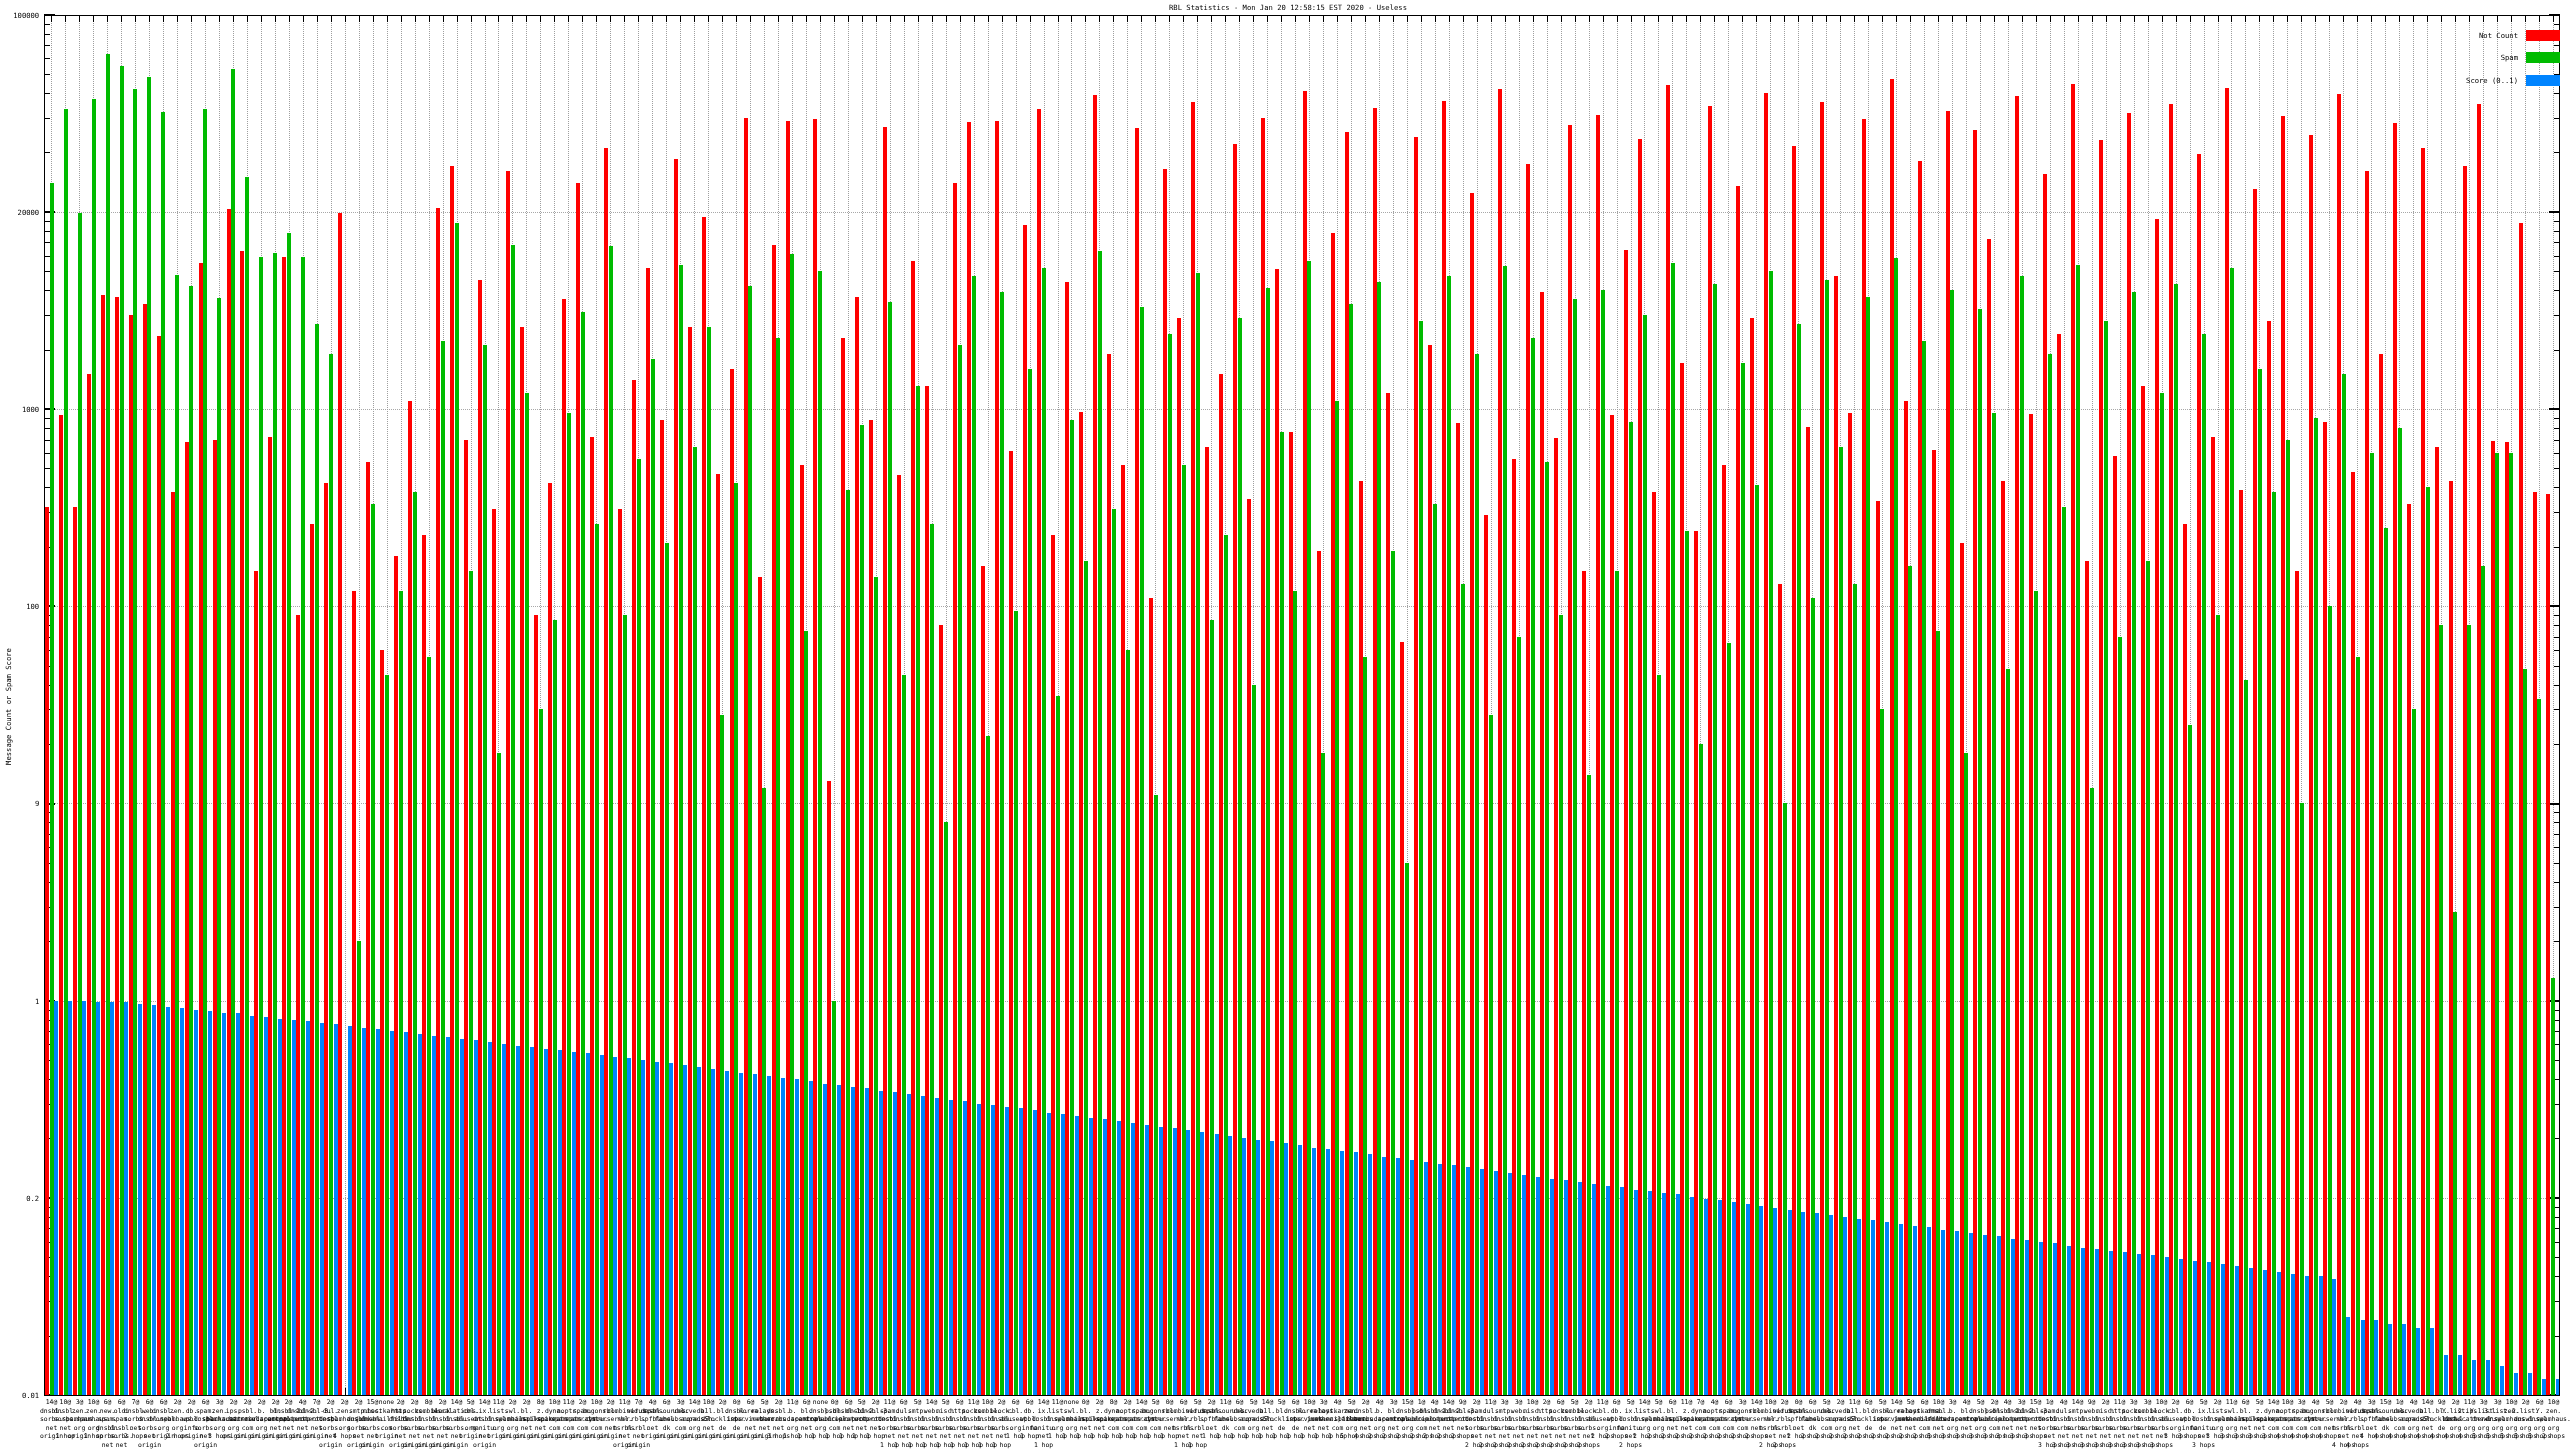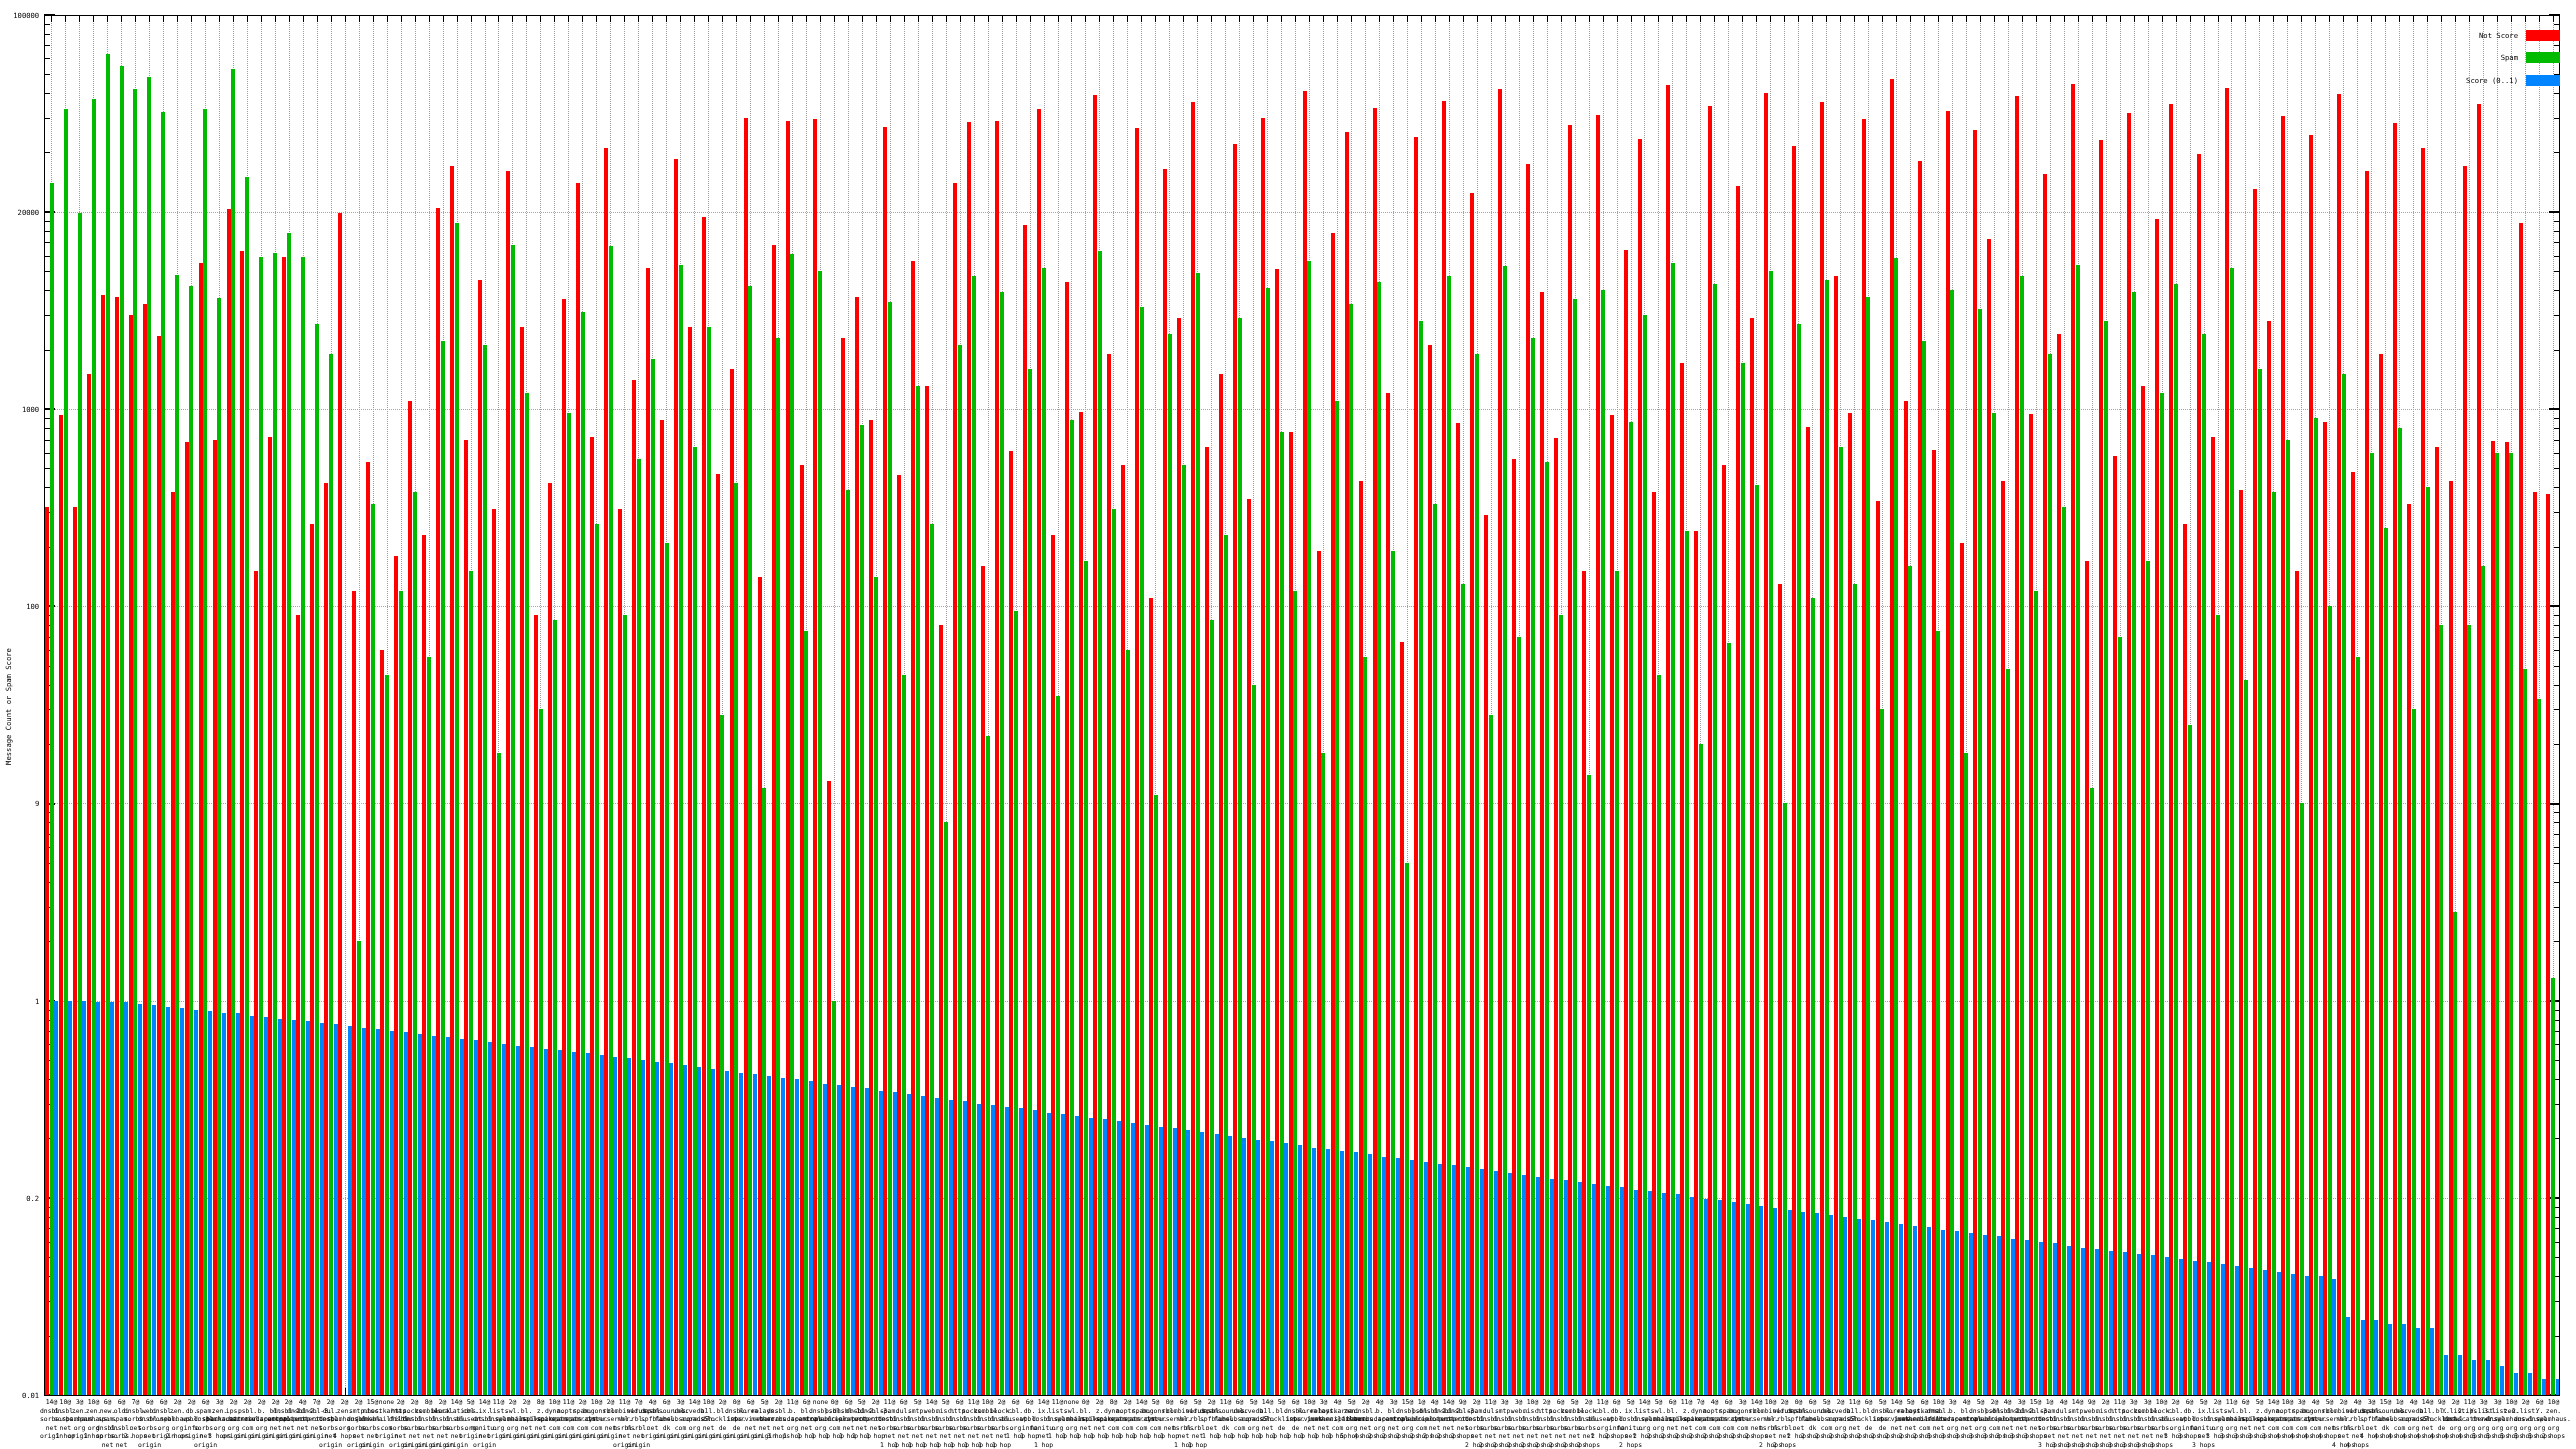--- a/index.html
+++ b/index.html
@@ -21,6 +21,7 @@
 <body>
 
 <div id="chart">
+  <div class="title">RBL Statistics - Mon Jan 20 12:58:15 EST 2020 - Useless</div>
   <div class="ylab">Message Count or Spam Score</div>
   <div id="plot">
       <div class="abs gridh" style="left: 44px; top: 212px; width: 2516px; height: 0px; border-top: 1.6px dotted rgb(168, 168, 168);"></div>

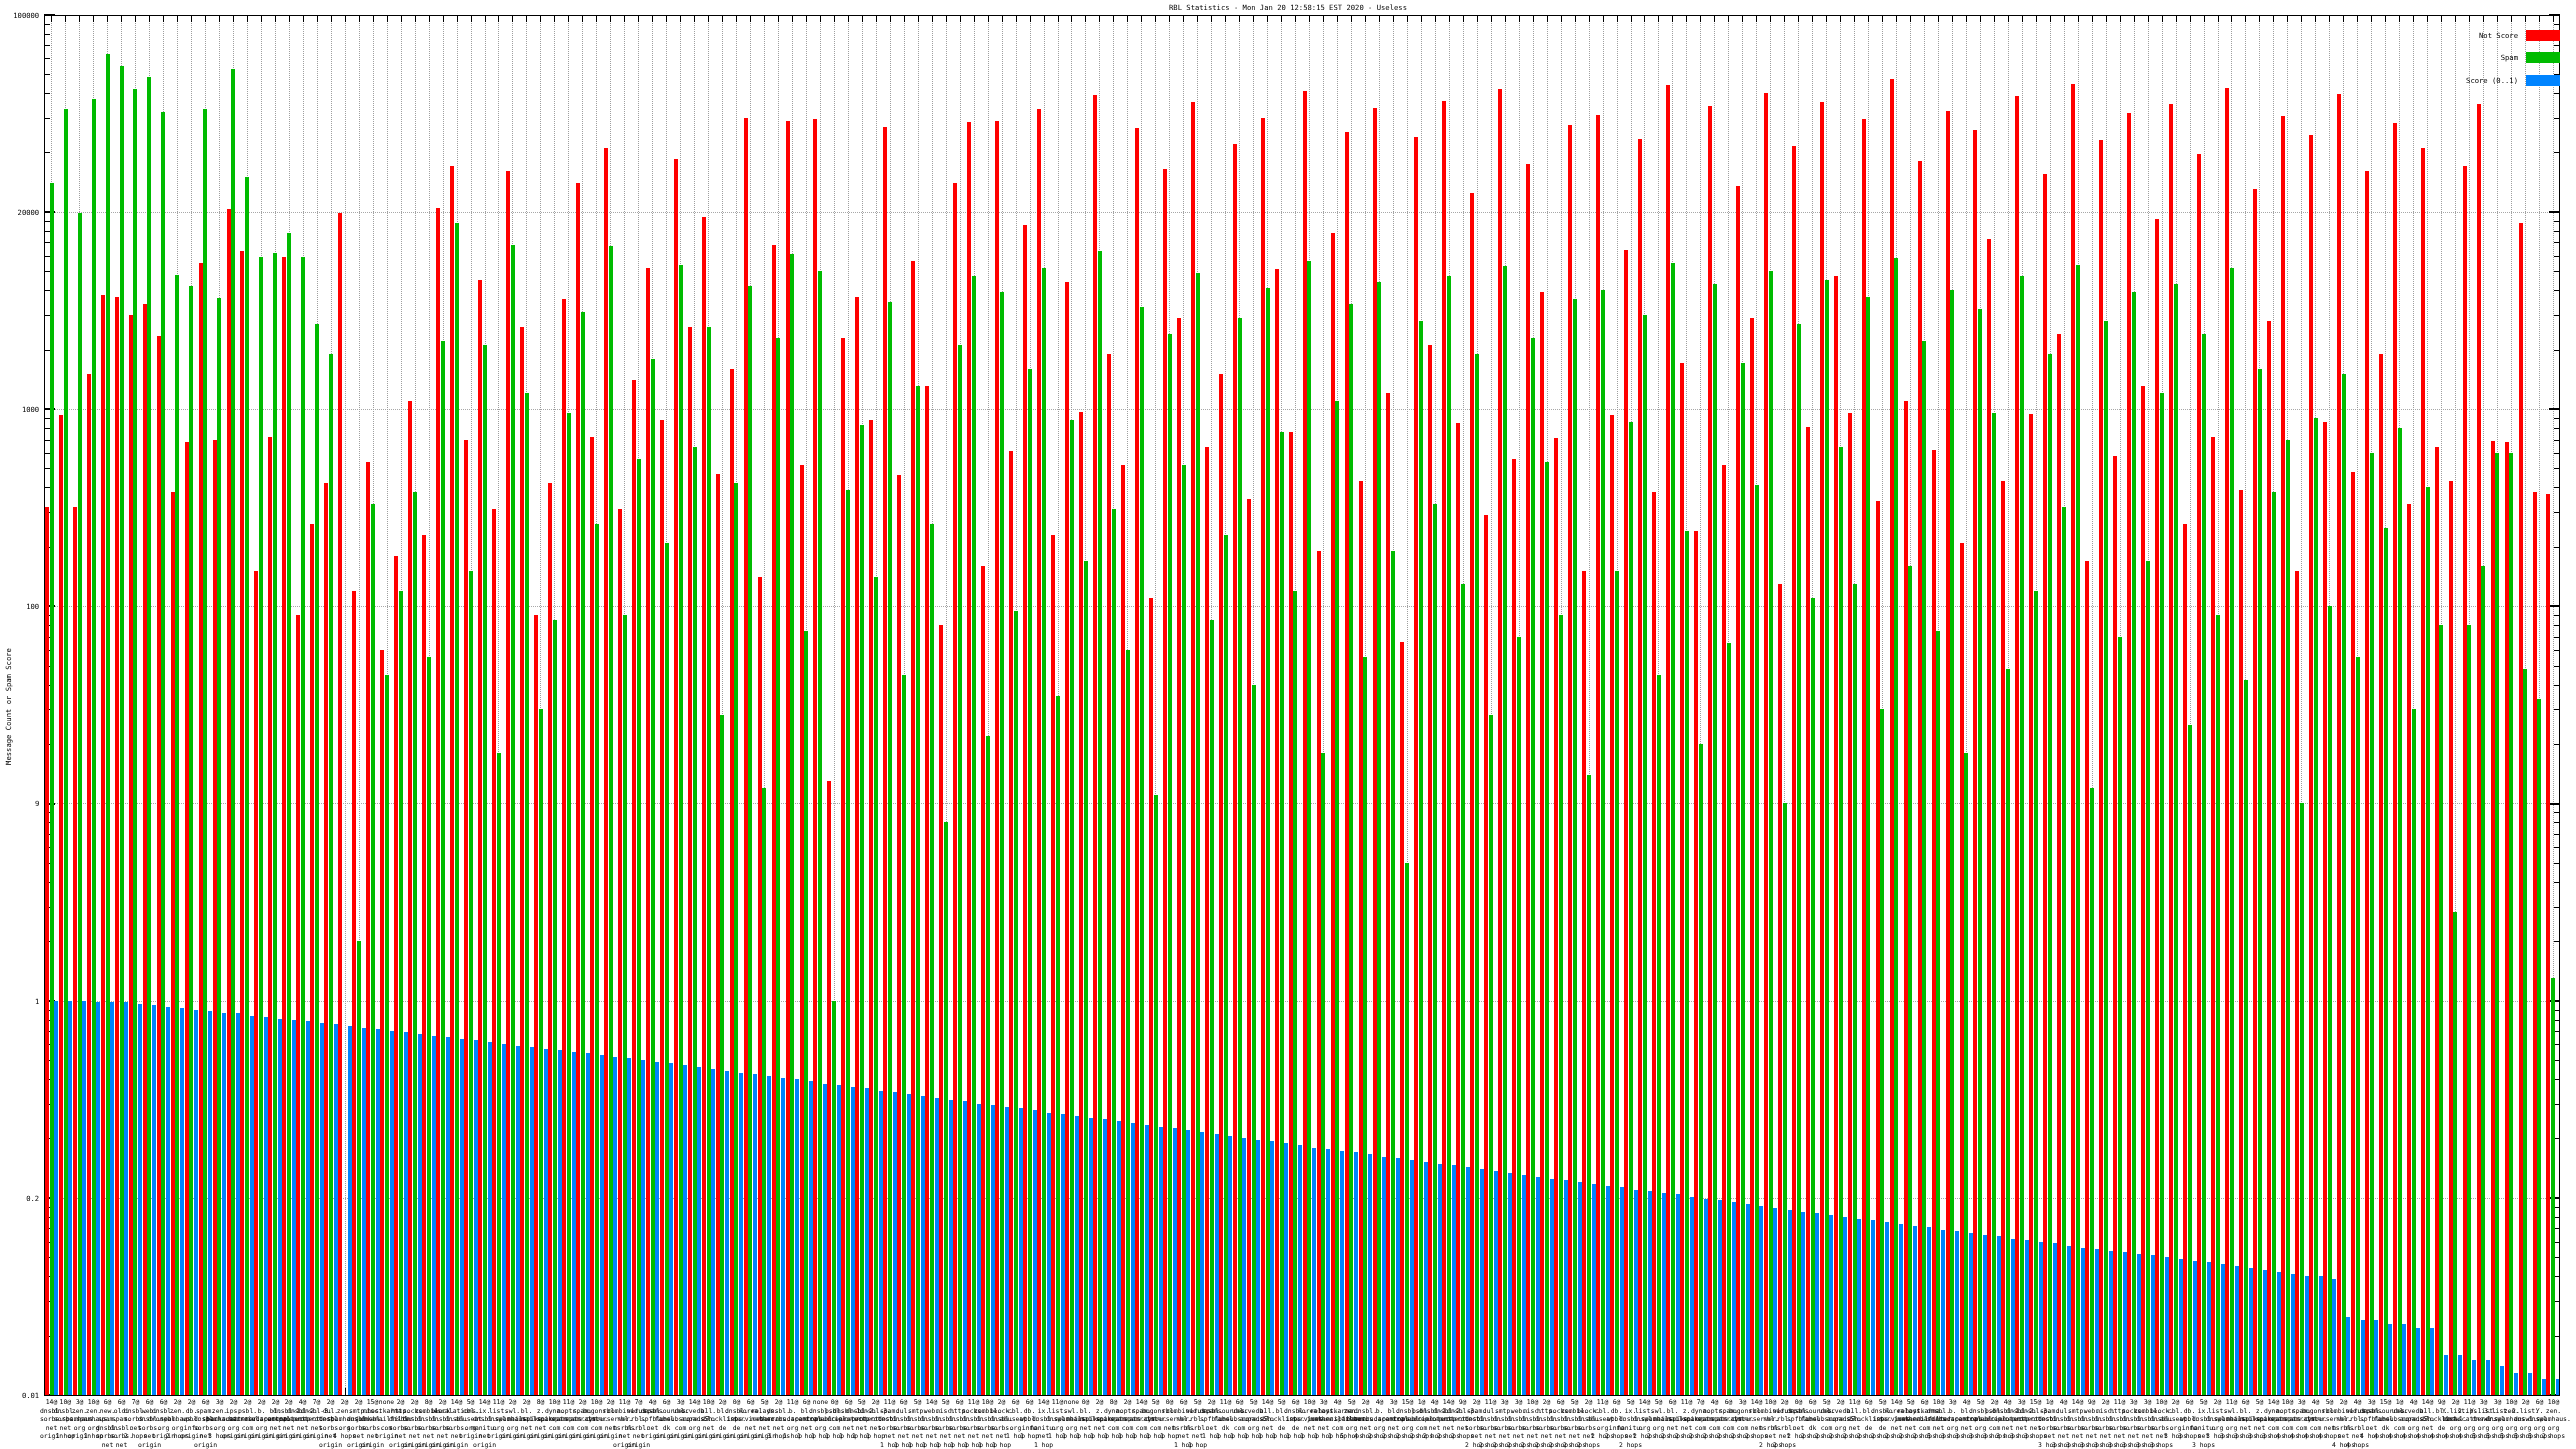--- a/index.html
+++ b/index.html
@@ -2202,7 +2202,7 @@
     </div>
   <div id="legend">
     <div class="lrow">
-      <span class="ltxt">Not Score</span>
+      <span class="ltxt">Not Count</span>
       <span class="sw" style="background: rgb(255, 0, 0);"></span>
     </div>
     <div class="lrow">

